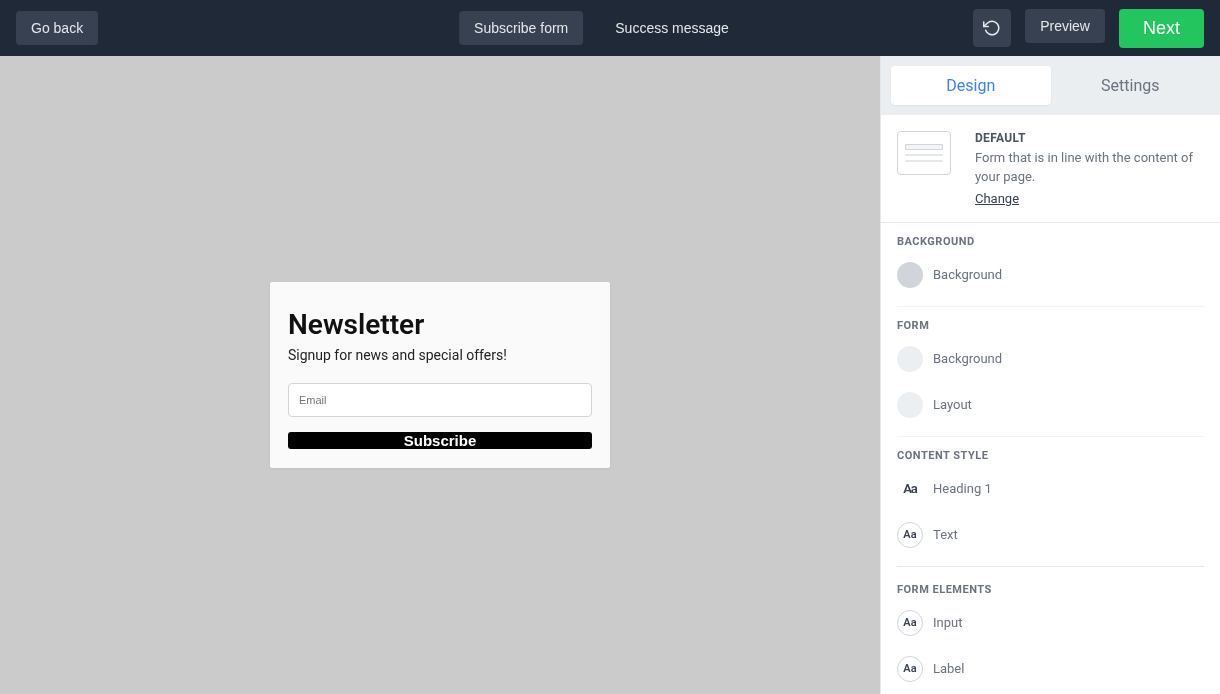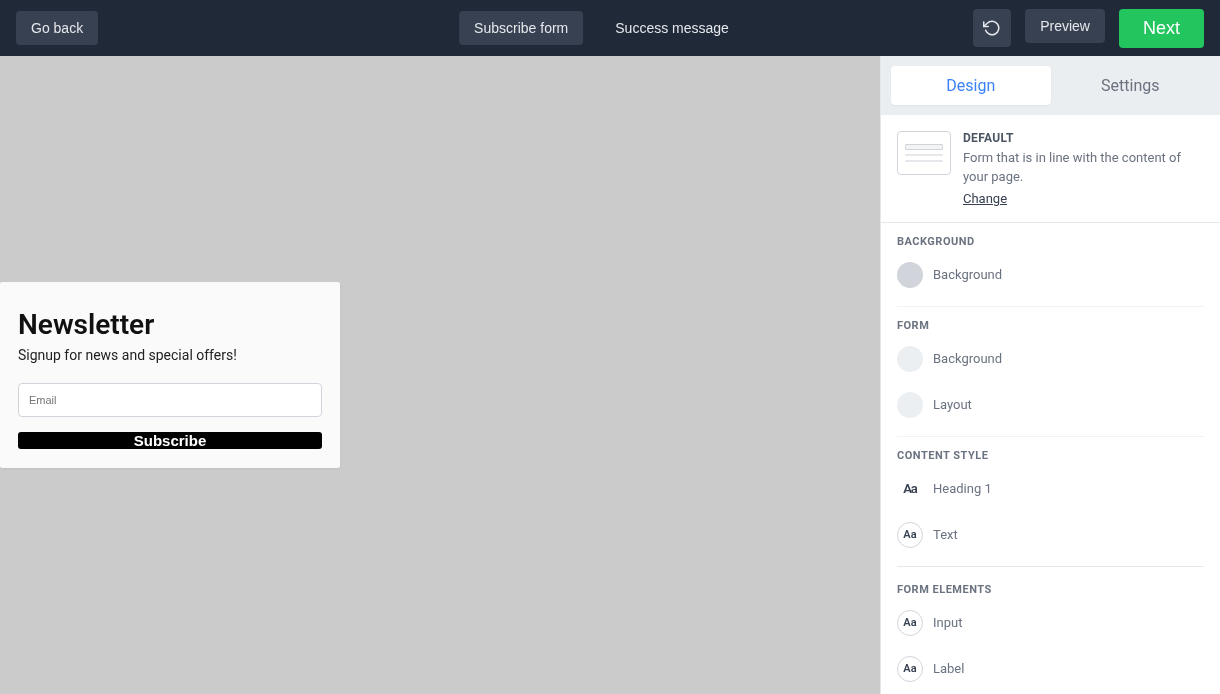--- a/index.html
+++ b/index.html
@@ -155,7 +155,7 @@
       padding: 16px;
       border-bottom: 1px solid #e5e7eb;
       display: flex;
-      gap: 12px;
+      gap: 24px;
     }
     .default-thumb {
       width: 54px;

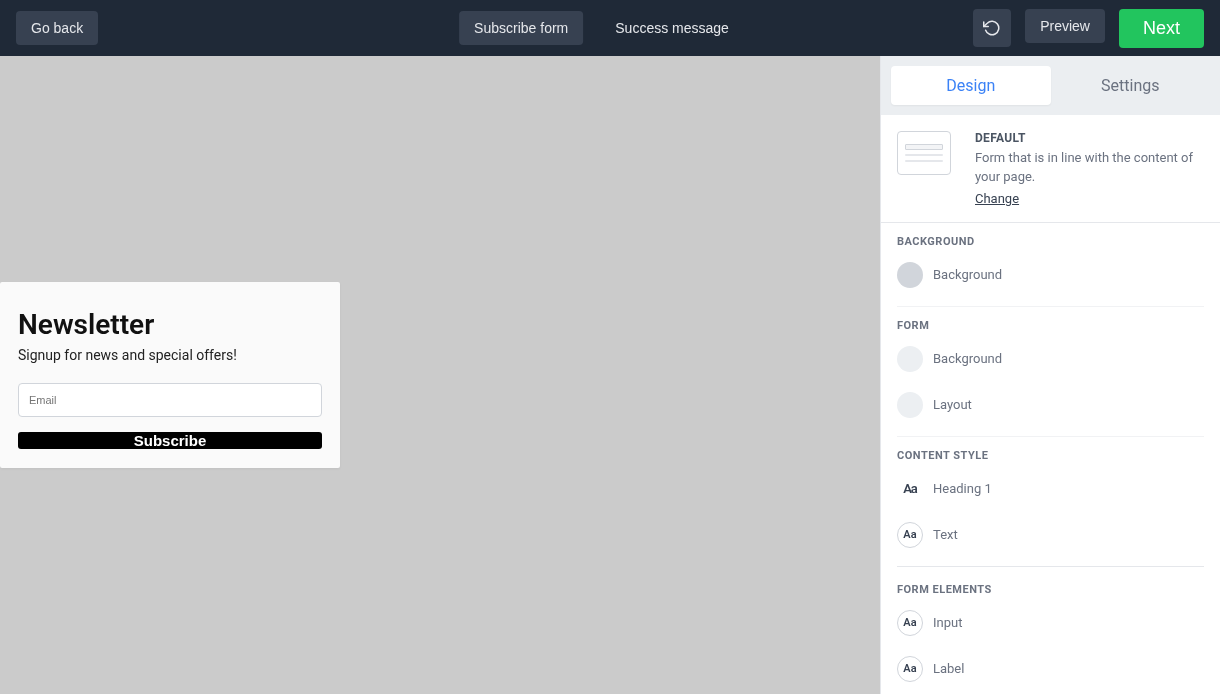--- a/index.html
+++ b/index.html
@@ -82,6 +82,7 @@
       background: #cbcbcb;
       display: flex;
       align-items: center;
+      justify-content: center;
     }
     .form-card {
       background: #fafafa;

